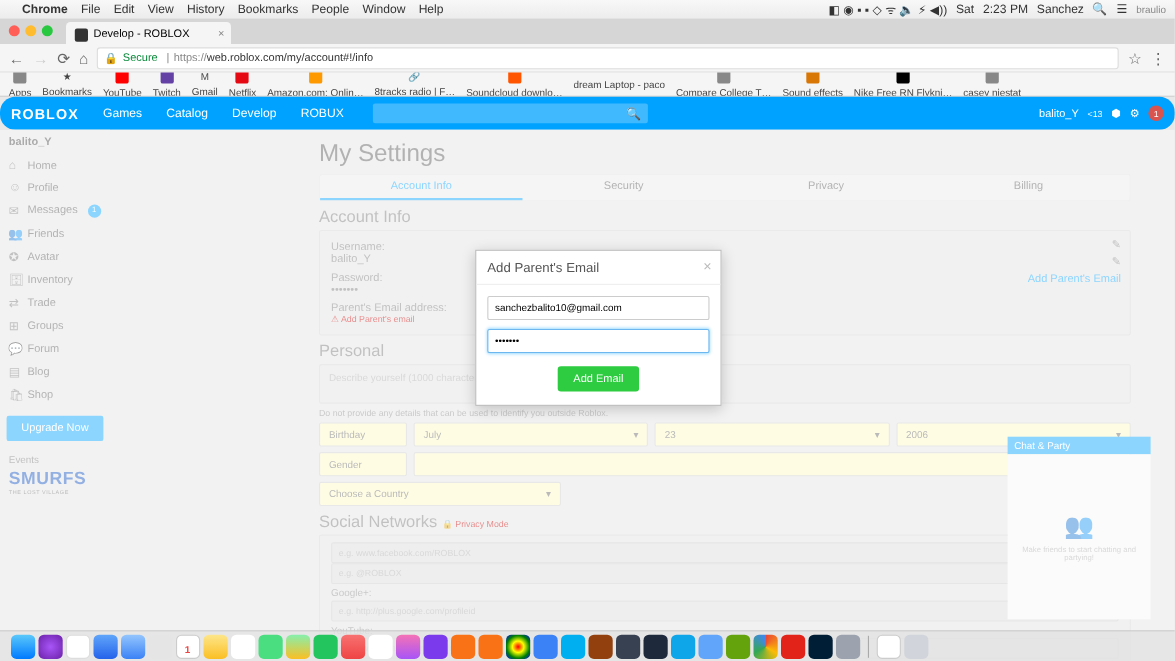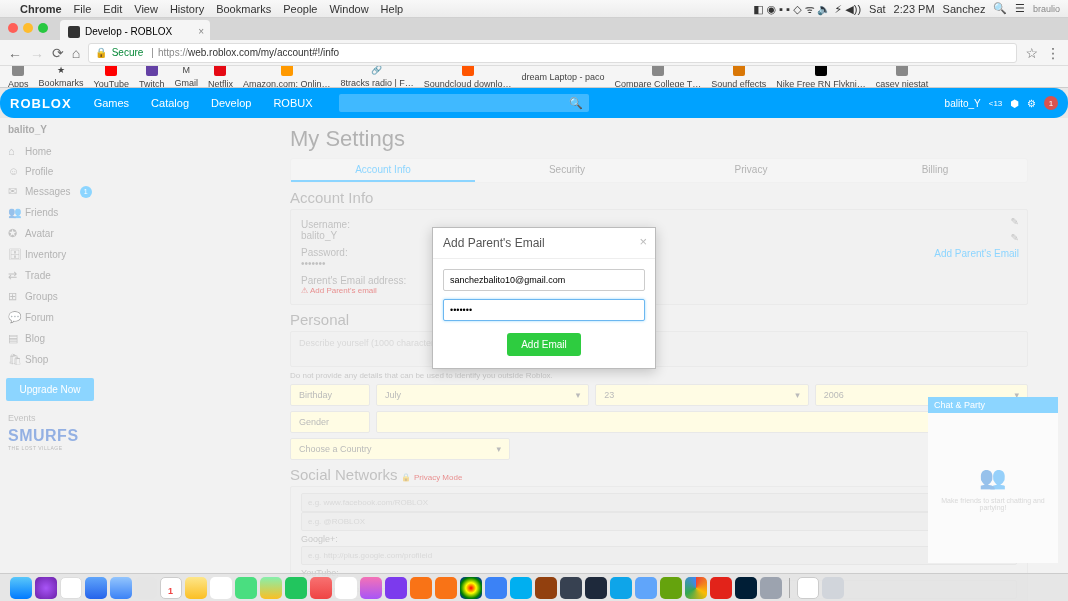--- a/index.html
+++ b/index.html
@@ -77,7 +77,7 @@
 .sn-inp { background:#dadada; border:1px solid #c8c8c8; padding:4px 6px; font-size:8px; color:#aaa; border-radius:2px;}
 
 
-.chat-panel { position:absolute; right:10px; bottom:38px; width:130px; }
+.chat-panel { position:absolute; right:22px; bottom:38px; width:130px; }
 .chat-head { background:#00a2ff; color:#fff; font-size:9px; padding:3px 6px; }
 .chat-body { background:#f5f5f5; height:150px; display:flex; flex-direction:column; align-items:center; justify-content:center; color:#aaa; font-size:7px; text-align:center; padding:8px; }
 .chat-body .ic { font-size:22px; margin-bottom:6px; color:#ccc; }

